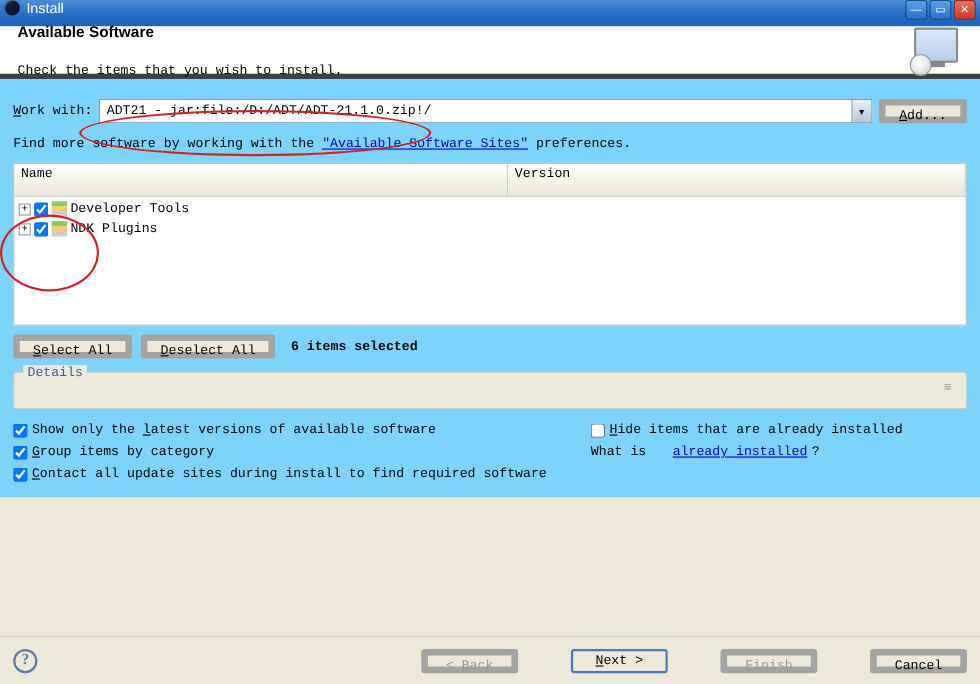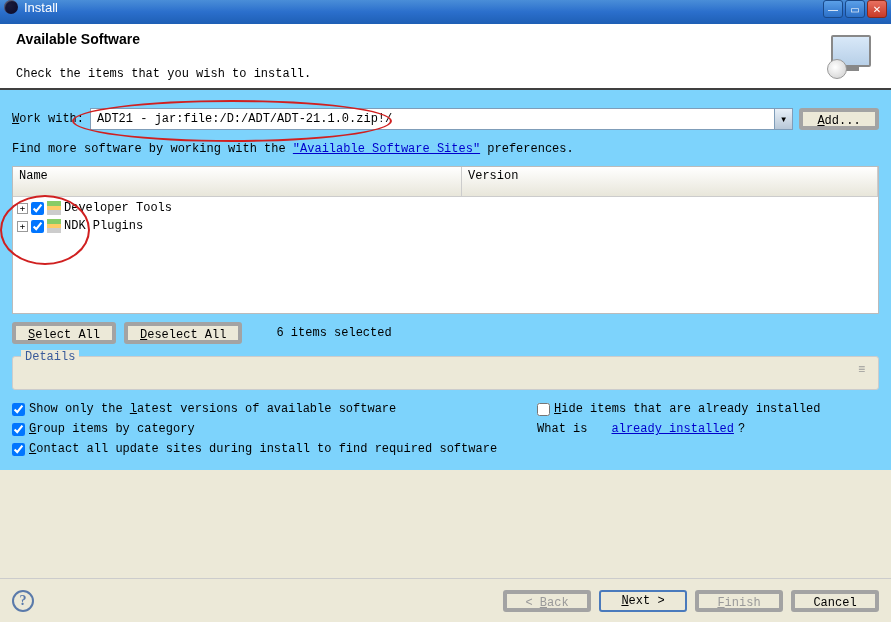--- a/index.html
+++ b/index.html
@@ -48,8 +48,8 @@
   padding: 10px 16px;
   display: flex;
   align-items: center;
-  border-bottom: 2px solid #404040;
-  height: 66px;
+  border-bottom: 5px solid #404040;
+  height: 48px;
 }
 .header-text { flex: 1; }
 .header h2 {

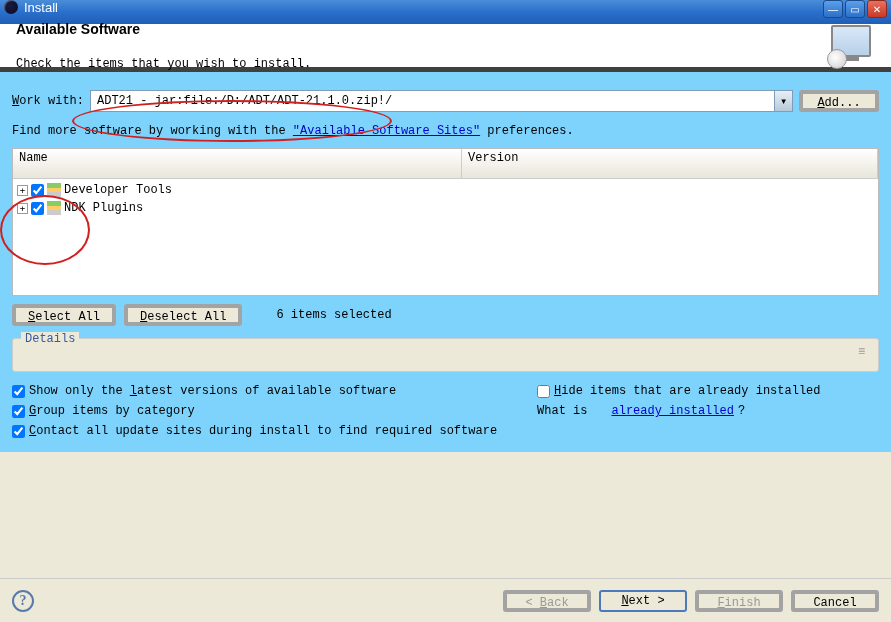--- a/index.html
+++ b/index.html
@@ -119,7 +119,7 @@
   font-family: inherit;
   font-size: 12px;
   background: #ece9d8;
-  border: 4px solid #a3a3a3;
+  border: 6px solid #a3a3a3;
   border-radius: 3px;
   padding: 2px 12px;
   min-width: 80px;

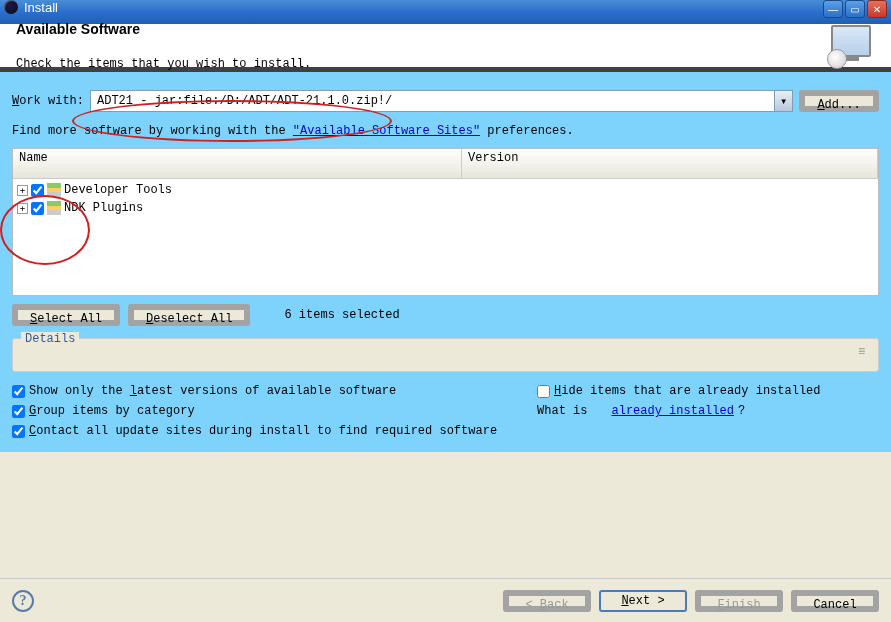--- a/index.html
+++ b/index.html
@@ -198,7 +198,7 @@
   gap: 8px;
   padding: 8px 0;
 }
-.select-row .count { margin-left: 26px; }
+.select-row .count { margin-left: 6px; font-weight: bold; }
 
 .details-group {
   border: 1px solid #ccc;

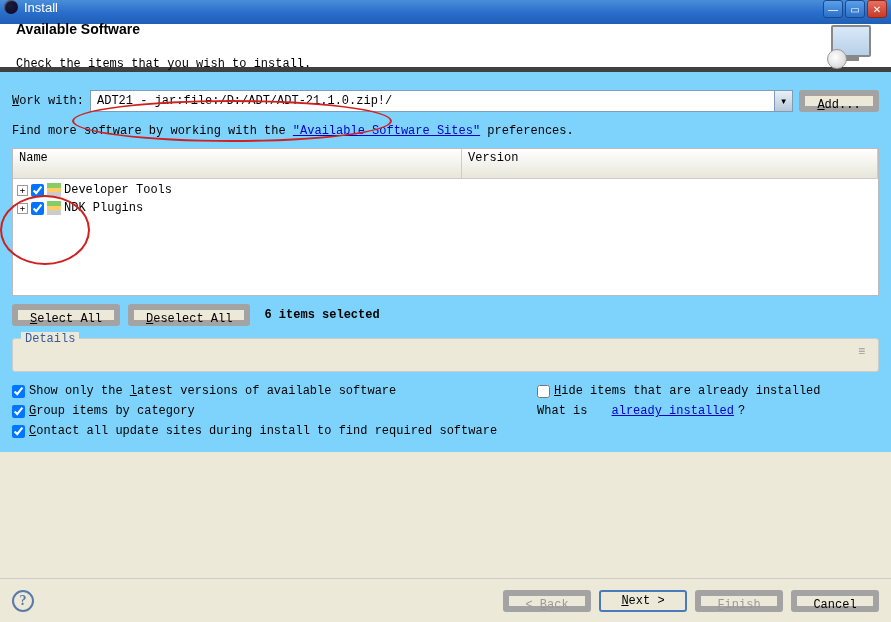--- a/index.html
+++ b/index.html
@@ -257,7 +257,7 @@
   cursor: pointer;
 }
 .footer .spacer { flex: 1; }
-.footer .btn { min-width: 88px; }
+.footer .btn { min-width: 88px; margin-left: 40px; }
 
 .annot-ellipse1 {
   position: absolute;

